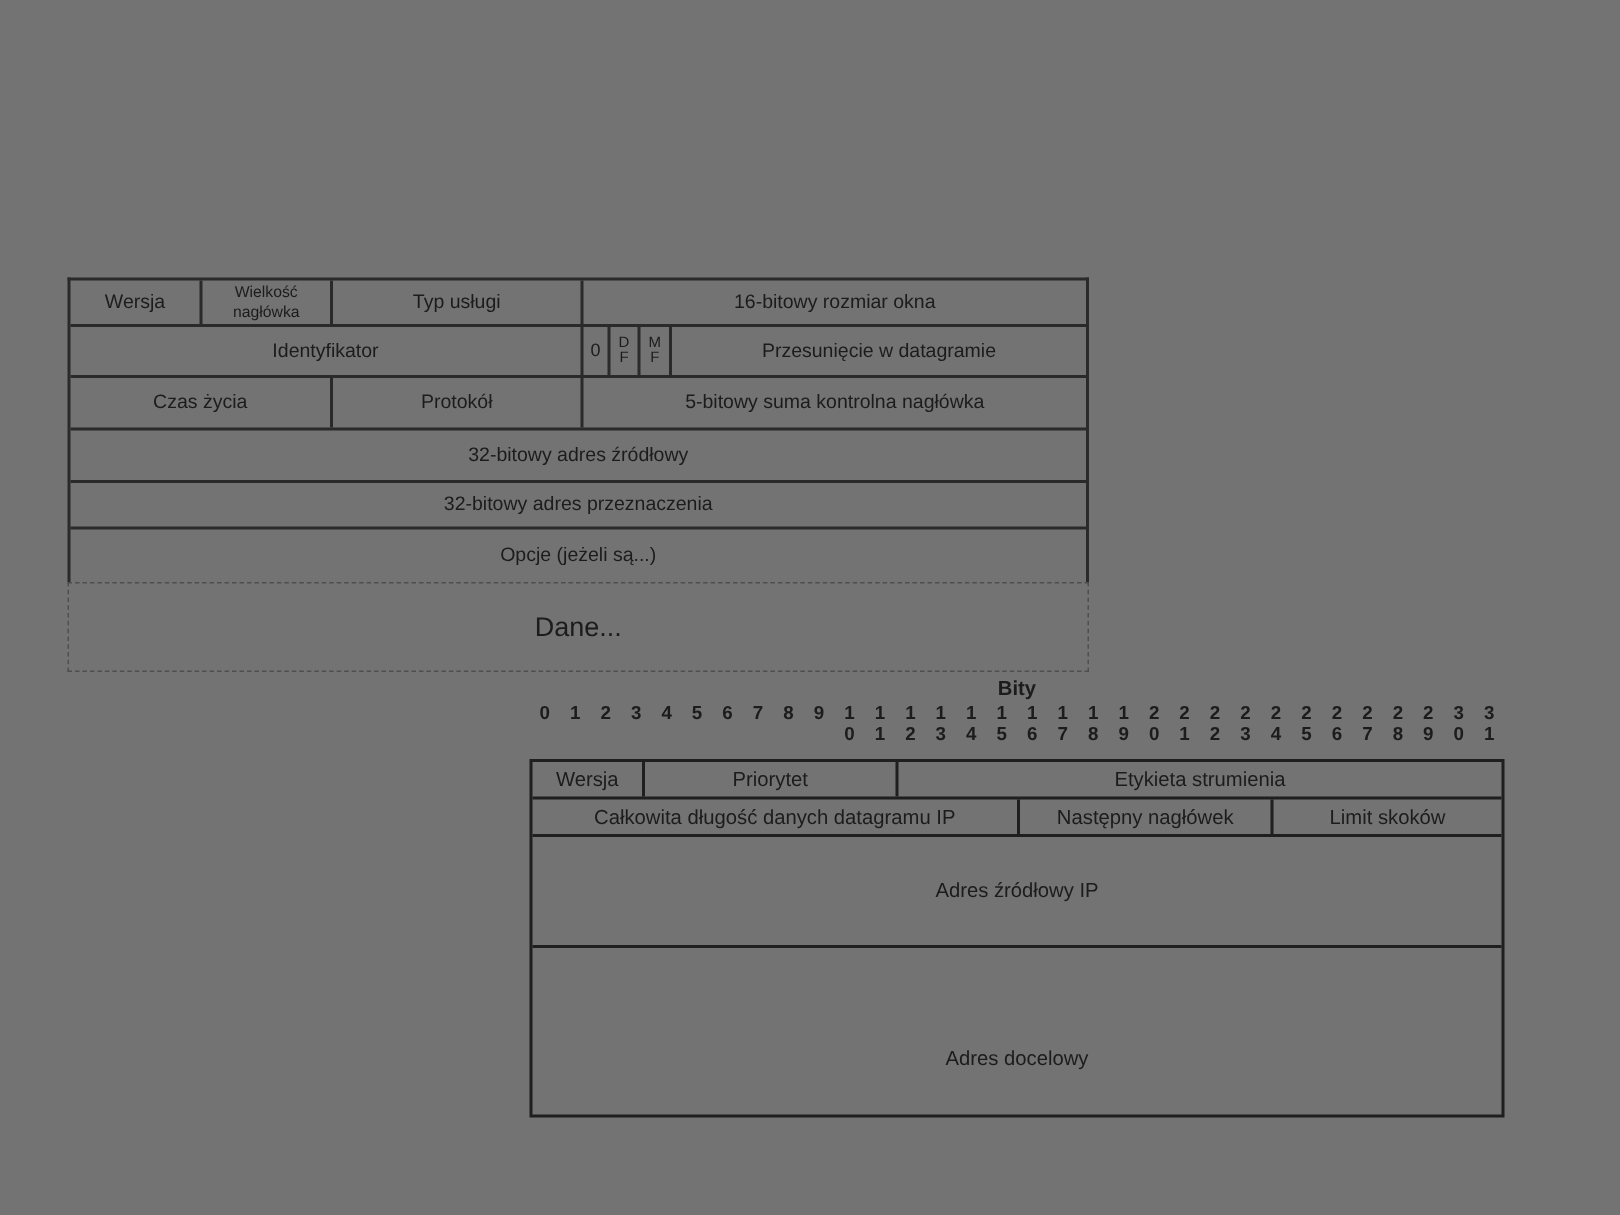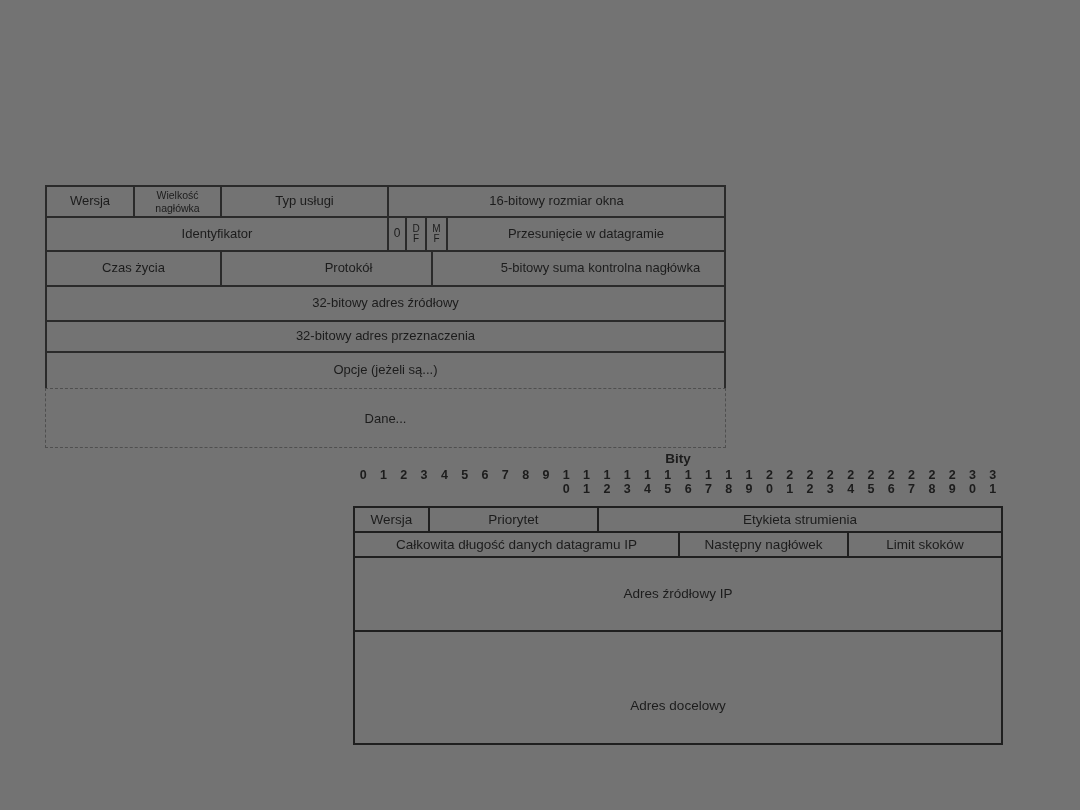--- a/index.html
+++ b/index.html
@@ -40,7 +40,7 @@
 
   .h31 { height: 31px; }
   .h34 { height: 34px; }
-  .h35 { height: 35px; gap: 44px; }
+  .h35 { height: 35px; }
 
   .w88  { width: 88px;  flex: 0 0 88px; }
   .w87  { width: 87px;  flex: 0 0 87px; }

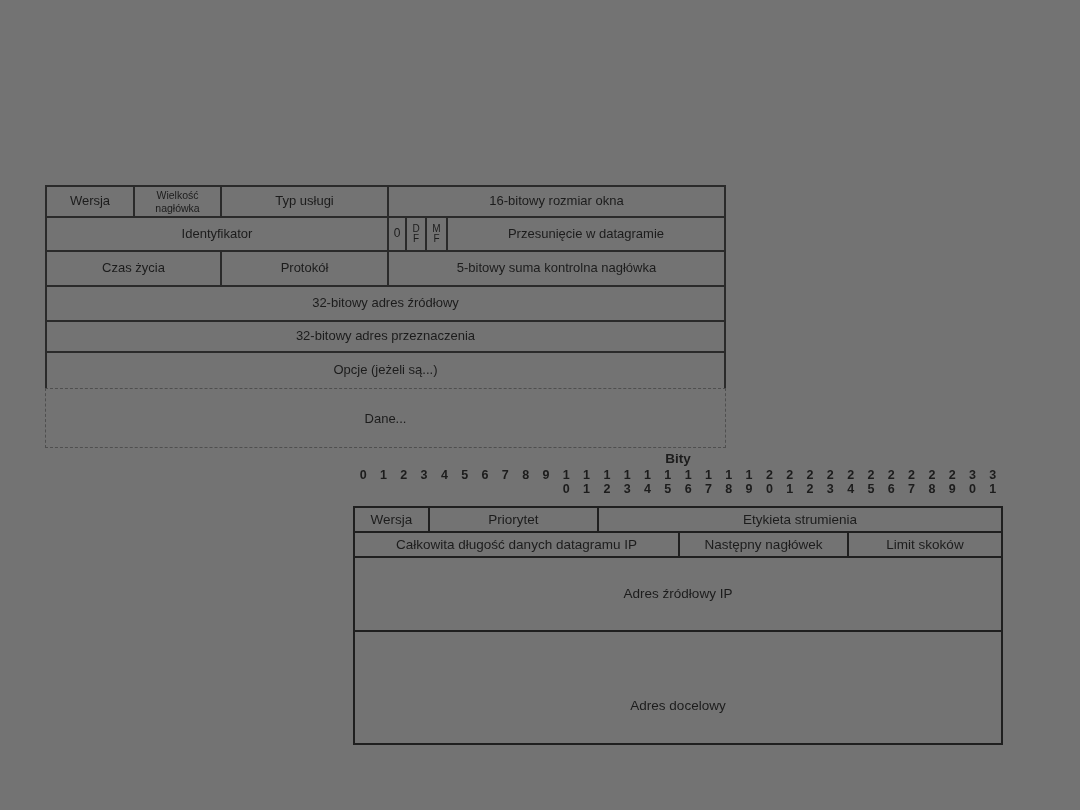--- a/index.html
+++ b/index.html
@@ -61,7 +61,7 @@
     display: flex;
     align-items: center;
     justify-content: center;
-    font-size: 13px;
+    font-size: 18px;
   }
 
   

